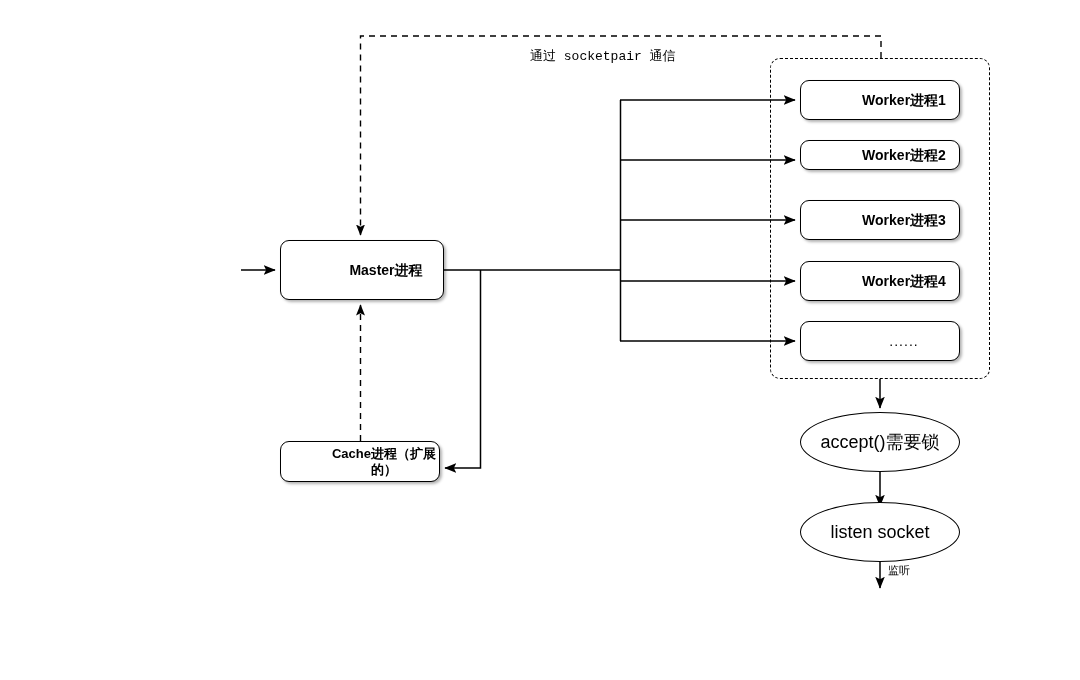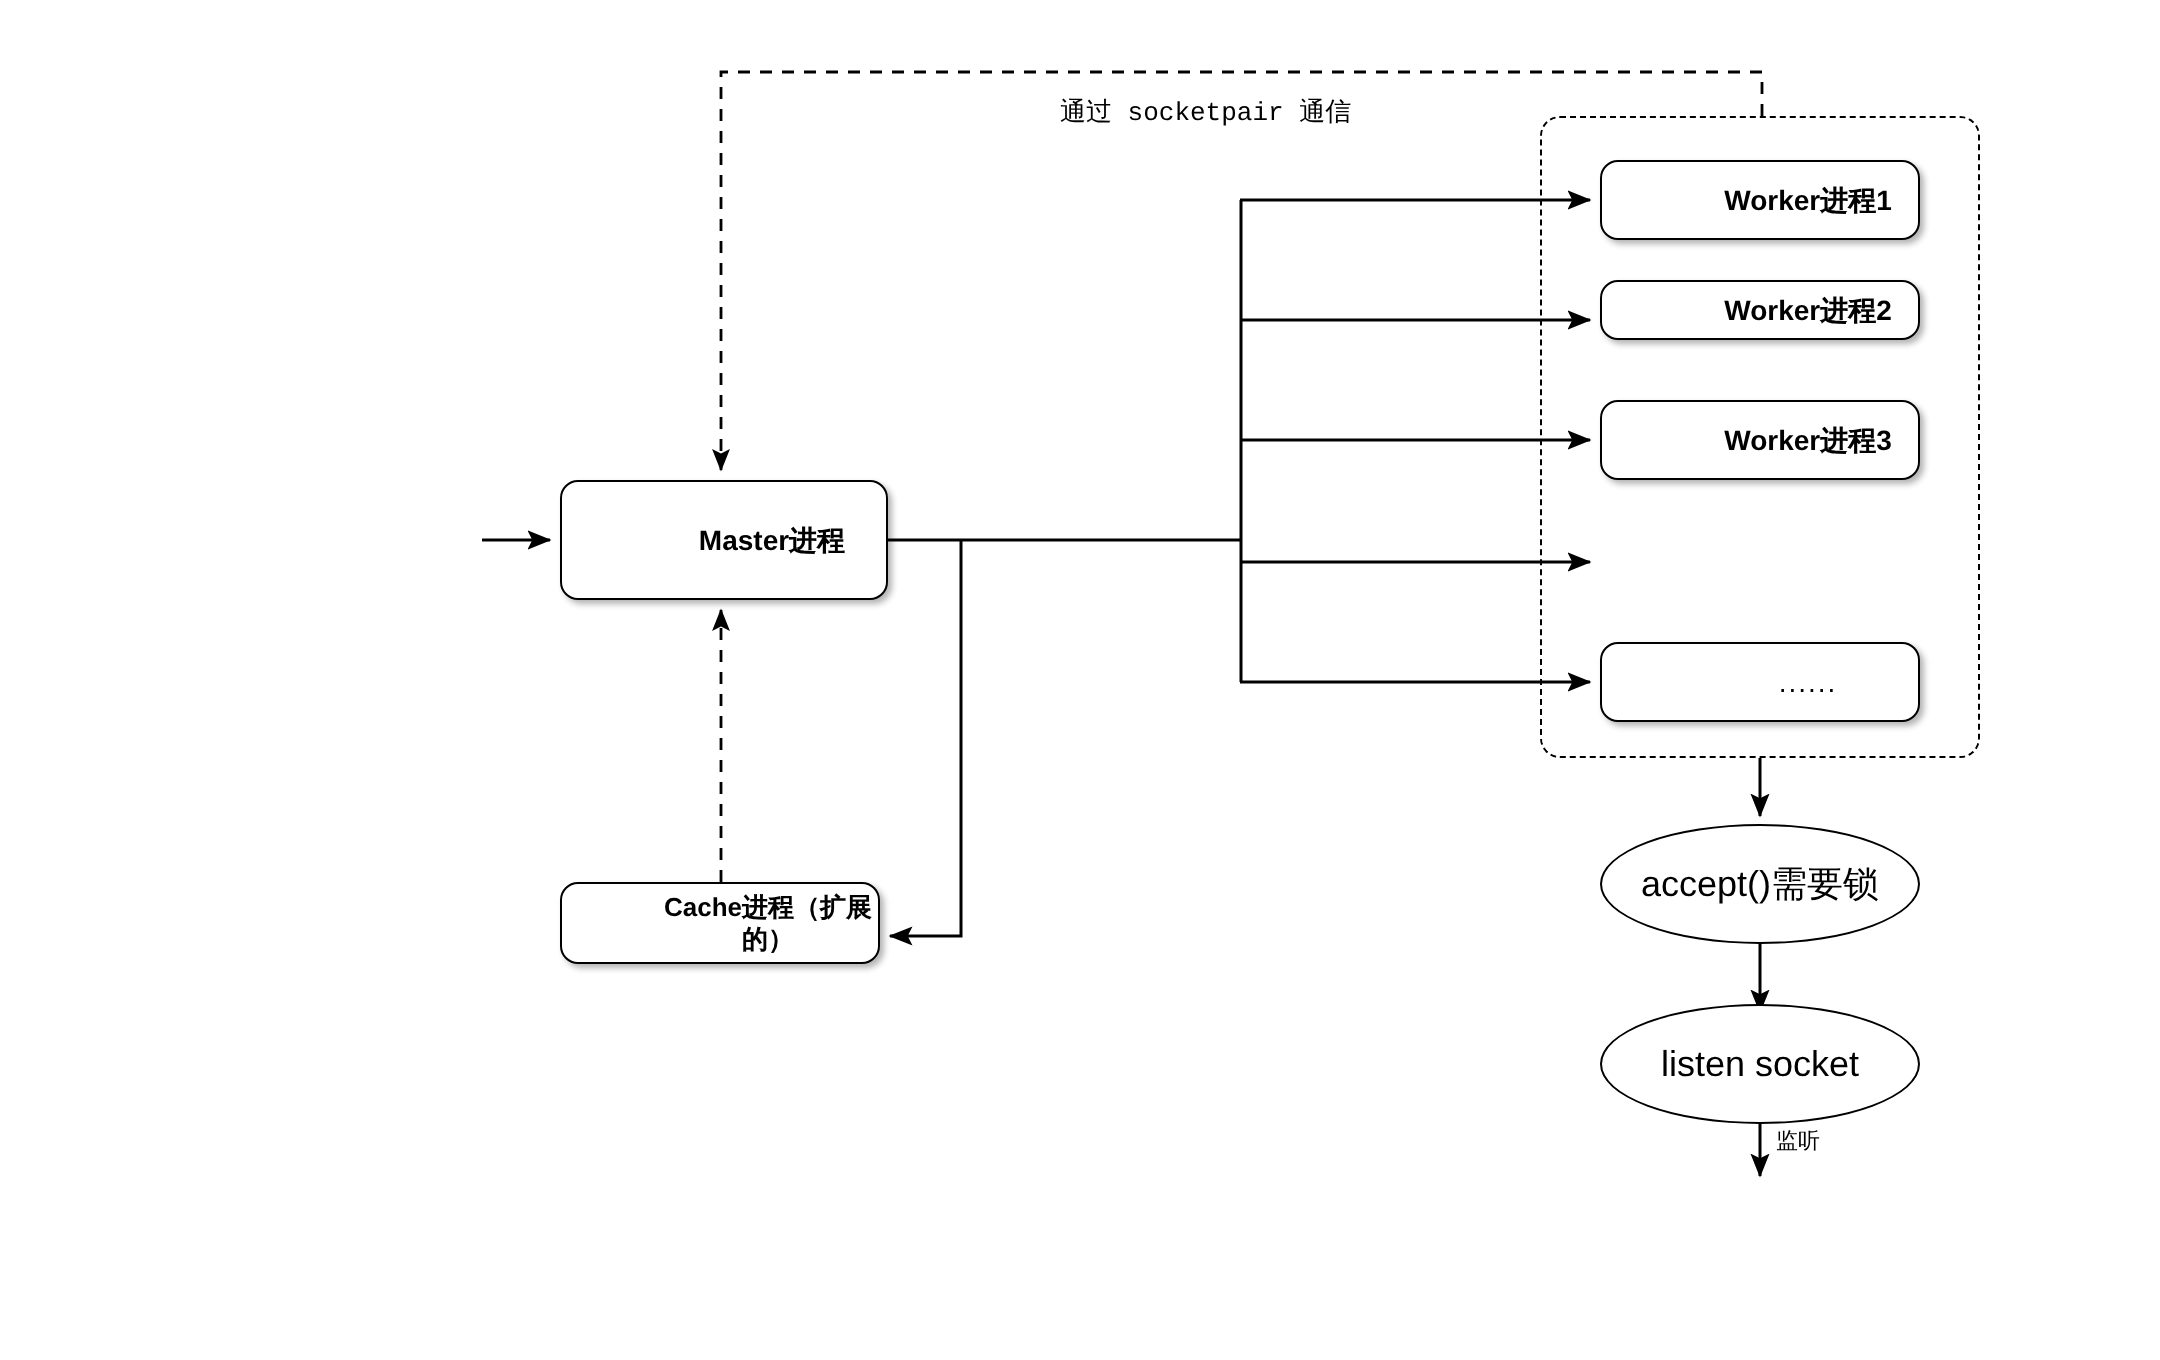--- a/index.html
+++ b/index.html
@@ -155,6 +155,7 @@
   <div class="node bold" style="left:800px; top:80px; width:160px; height:40px;">Worker进程1</div>
   <div class="node bold" style="left:800px; top:140px; width:160px; height:30px;">Worker进程2</div>
   <div class="node bold" style="left:800px; top:200px; width:160px; height:40px;">Worker进程3</div>
+  <div class="node bold" style="left:800px; top:261px; width:160px; height:40px;">Worker进程4</div>
   <div class="node plain" style="left:800px; top:321px; width:160px; height:40px; letter-spacing:1px;">......</div>
 
   <div class="ellipse" style="left:800px; top:412px; width:160px; height:60px;">accept()需要锁</div>

